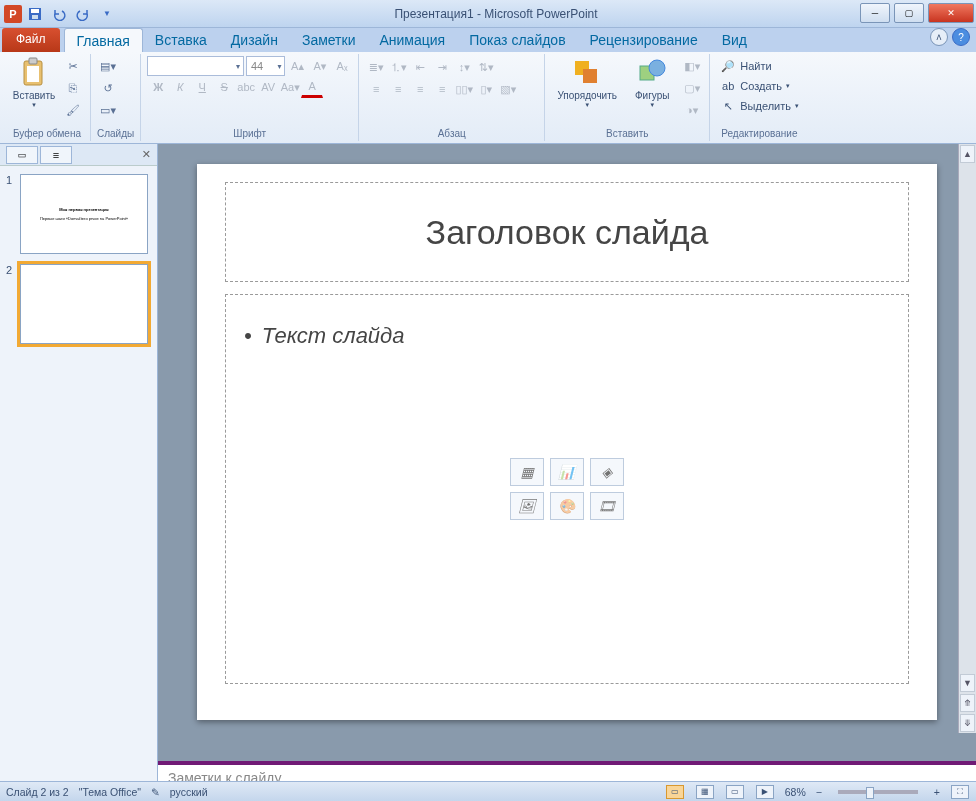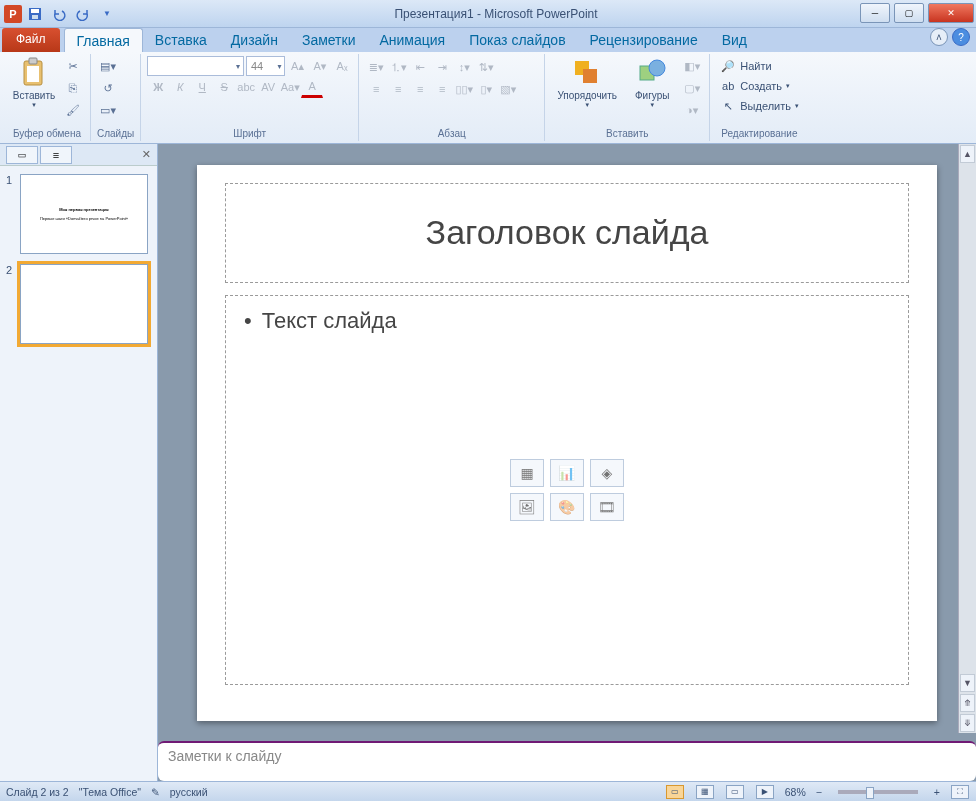--- a/index.html
+++ b/index.html
@@ -56,7 +56,7 @@
 .thumb.sel .tslide { outline:3px solid #f2a933; }
 
 .editor { flex:1; background:#899aac; position:relative; display:flex; flex-direction:column; }
-.slide-area { flex:1; display:flex; align-items:center; justify-content:center; padding:20px 24px; overflow:hidden; }
+.slide-area { flex:1; display:flex; align-items:flex-start; justify-content:center; padding:20px 24px; overflow:hidden; }
 .slide { width:740px; height:556px; background:#fff; box-shadow:0 2px 6px rgba(0,0,0,.4); position:relative; }
 .ph { position:absolute; border:1px dashed #9a9a9a; }
 .ph-title { left:28px; top:18px; right:28px; height:100px; display:flex; align-items:center; justify-content:center; font-size:34px; color:#454545; }

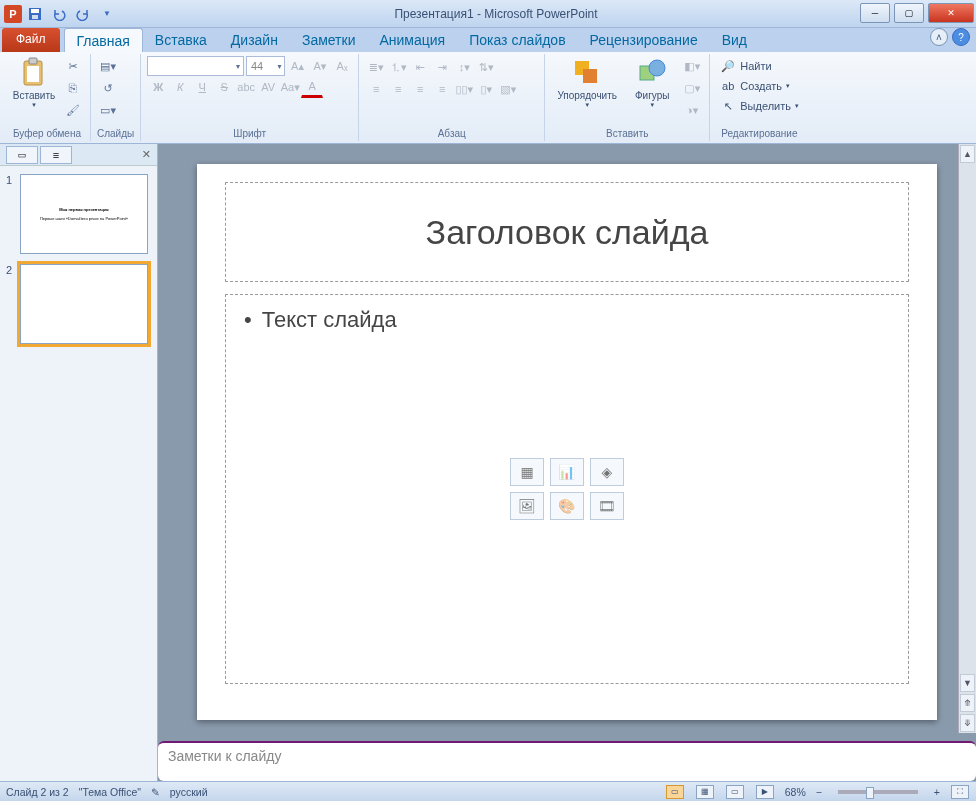--- a/index.html
+++ b/index.html
@@ -60,7 +60,7 @@
 .slide { width:740px; height:556px; background:#fff; box-shadow:0 2px 6px rgba(0,0,0,.4); position:relative; }
 .ph { position:absolute; border:1px dashed #9a9a9a; }
 .ph-title { left:28px; top:18px; right:28px; height:100px; display:flex; align-items:center; justify-content:center; font-size:34px; color:#454545; }
-.ph-body { left:28px; top:130px; right:28px; bottom:36px; padding:12px 18px; }
+.ph-body { left:28px; top:130px; right:28px; bottom:36px; padding:28px 18px;font-style:italic; }
 .bullet { font-size:22px; color:#454545; display:flex; align-items:flex-start; gap:10px; }
 .bullet::before { content:'•'; }
 .content-icons { position:absolute; left:50%; top:50%; transform:translate(-50%,-50%); display:grid; grid-template-columns:repeat(3,34px); gap:6px; opacity:.55; }

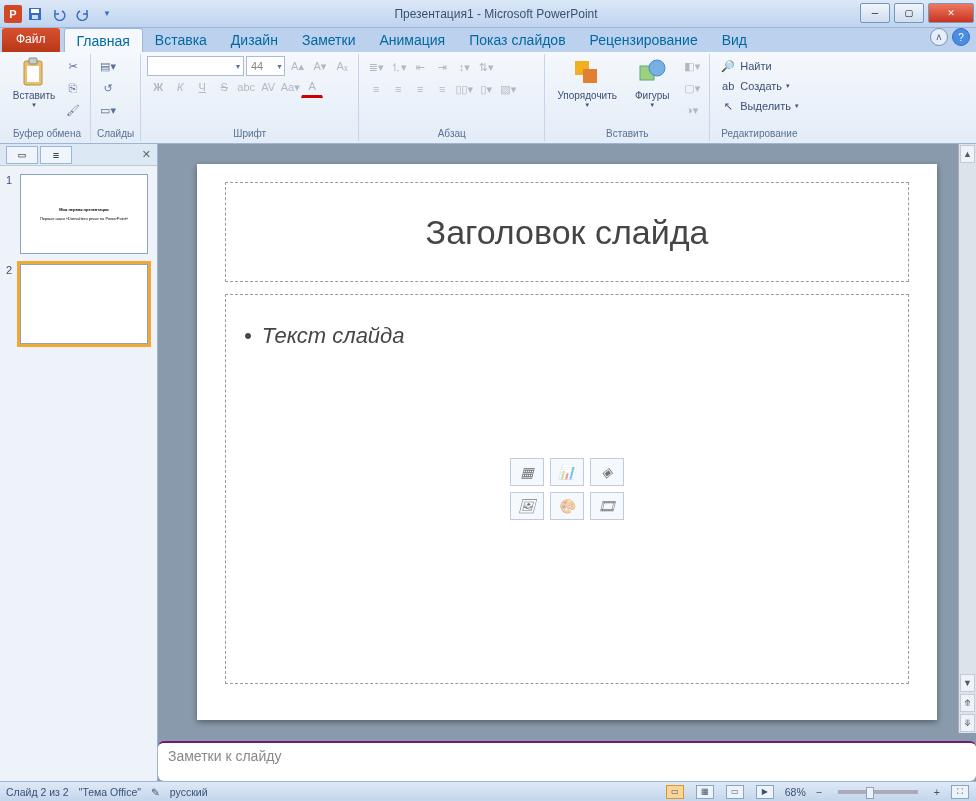--- a/index.html
+++ b/index.html
@@ -70,7 +70,7 @@
 .vsb-btn { height:18px; display:flex; align-items:center; justify-content:center; font-size:9px; cursor:pointer; color:#556; background:#eef3fa; border:1px solid #c2cbd6; margin:1px; }
 .vsb-track { flex:1; }
 
-.notes { height:40px; background:#fff; border-top:2px solid #701a75; padding:5px 10px; font-size:14px; color:#888;border-radius:6px; }
+.notes { height:20px; background:#fff; border-top:4px solid #701a75; padding:5px 10px; font-size:14px; color:#888; }
 
 
 .status { position:absolute; bottom:0; left:0; right:0; height:20px; background:linear-gradient(#dfe9f6,#c4d6ec); border-top:1px solid #9db6d8; display:flex; align-items:center; font-size:10.5px; color:#3a5174; padding:0 6px; gap:10px; }

